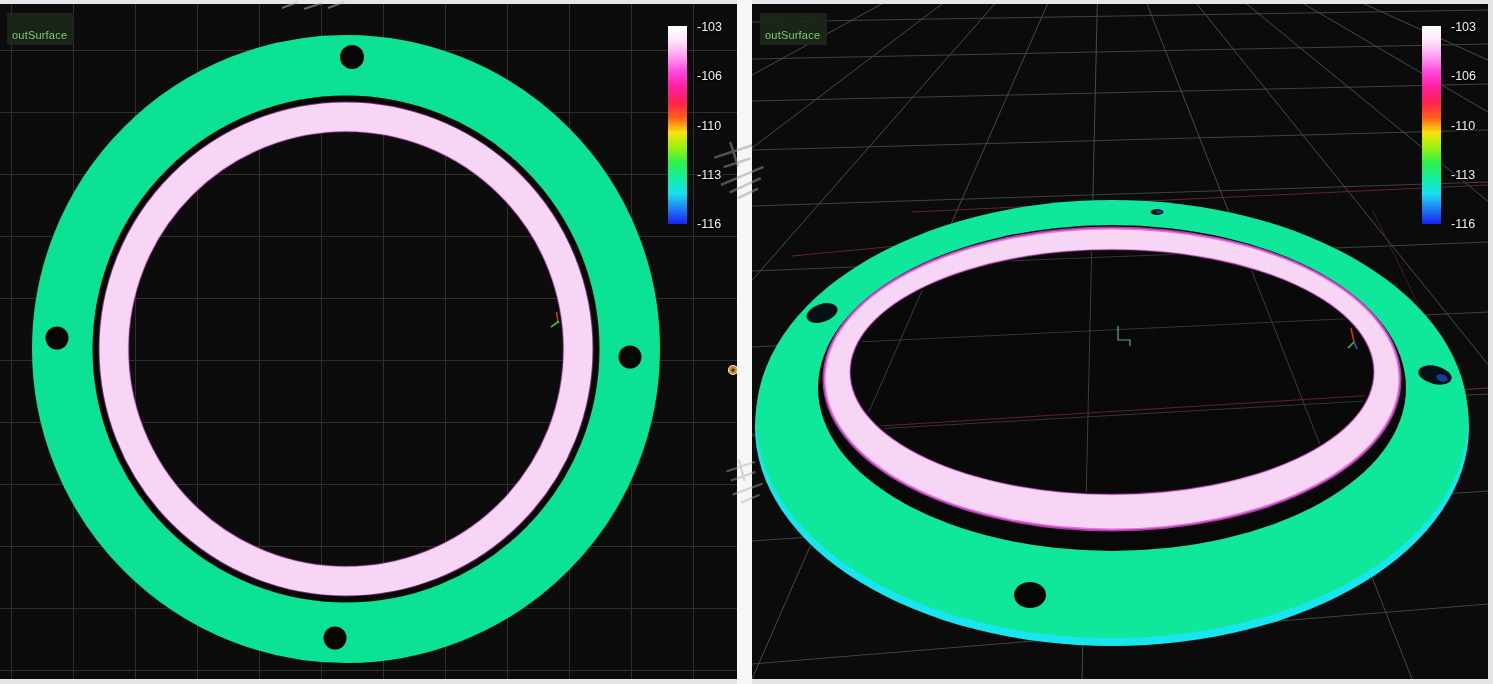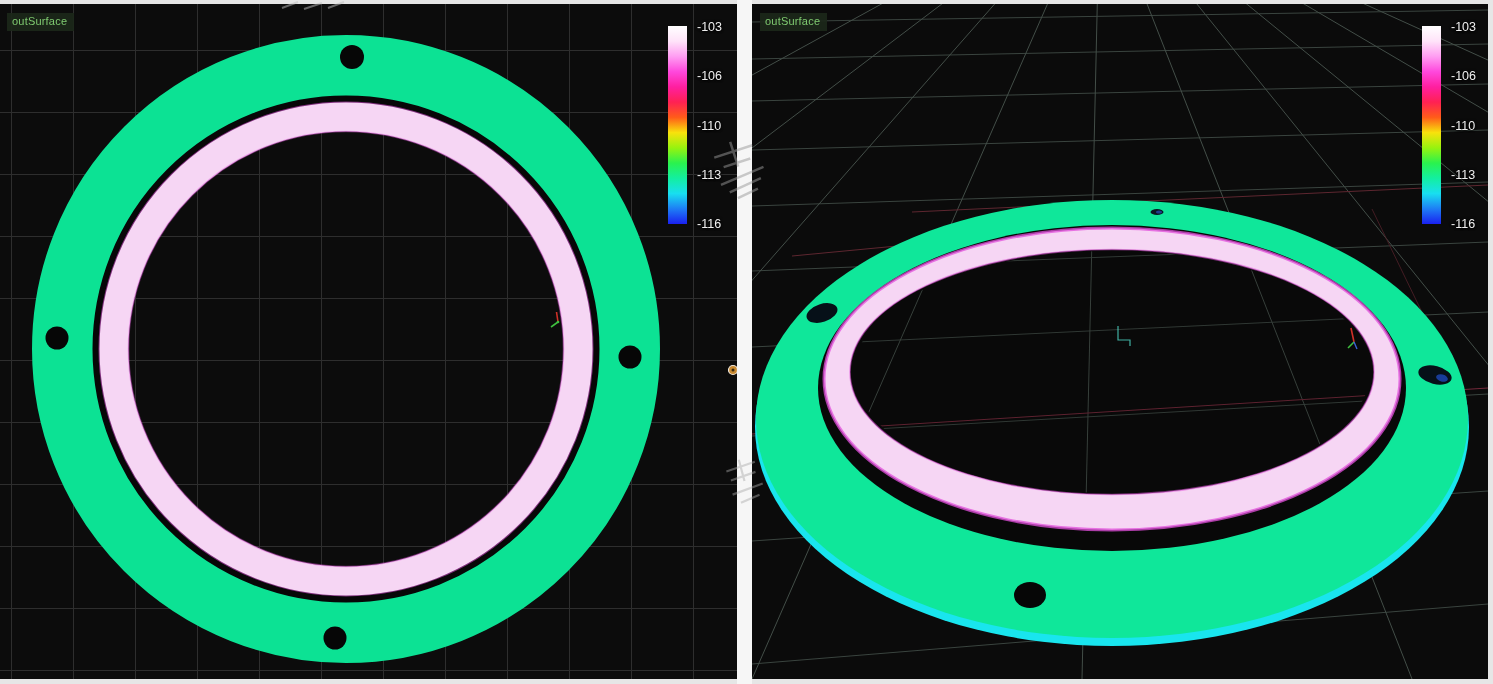--- a/index.html
+++ b/index.html
@@ -25,7 +25,7 @@
   .view-label{
     position:absolute;left:7px;top:9px;
     background:rgba(28,40,26,.92);
-    color:#7fca70;font-size:11px;line-height:15px;padding:1px 7px 2px 5px;
+    color:#7fca70;font-size:11px;line-height:15px;padding:15px 7px 2px 5px;
     letter-spacing:.2px;
   }
   .colorbar{position:absolute;top:18px;left:668px;width:66px;height:210px;}

